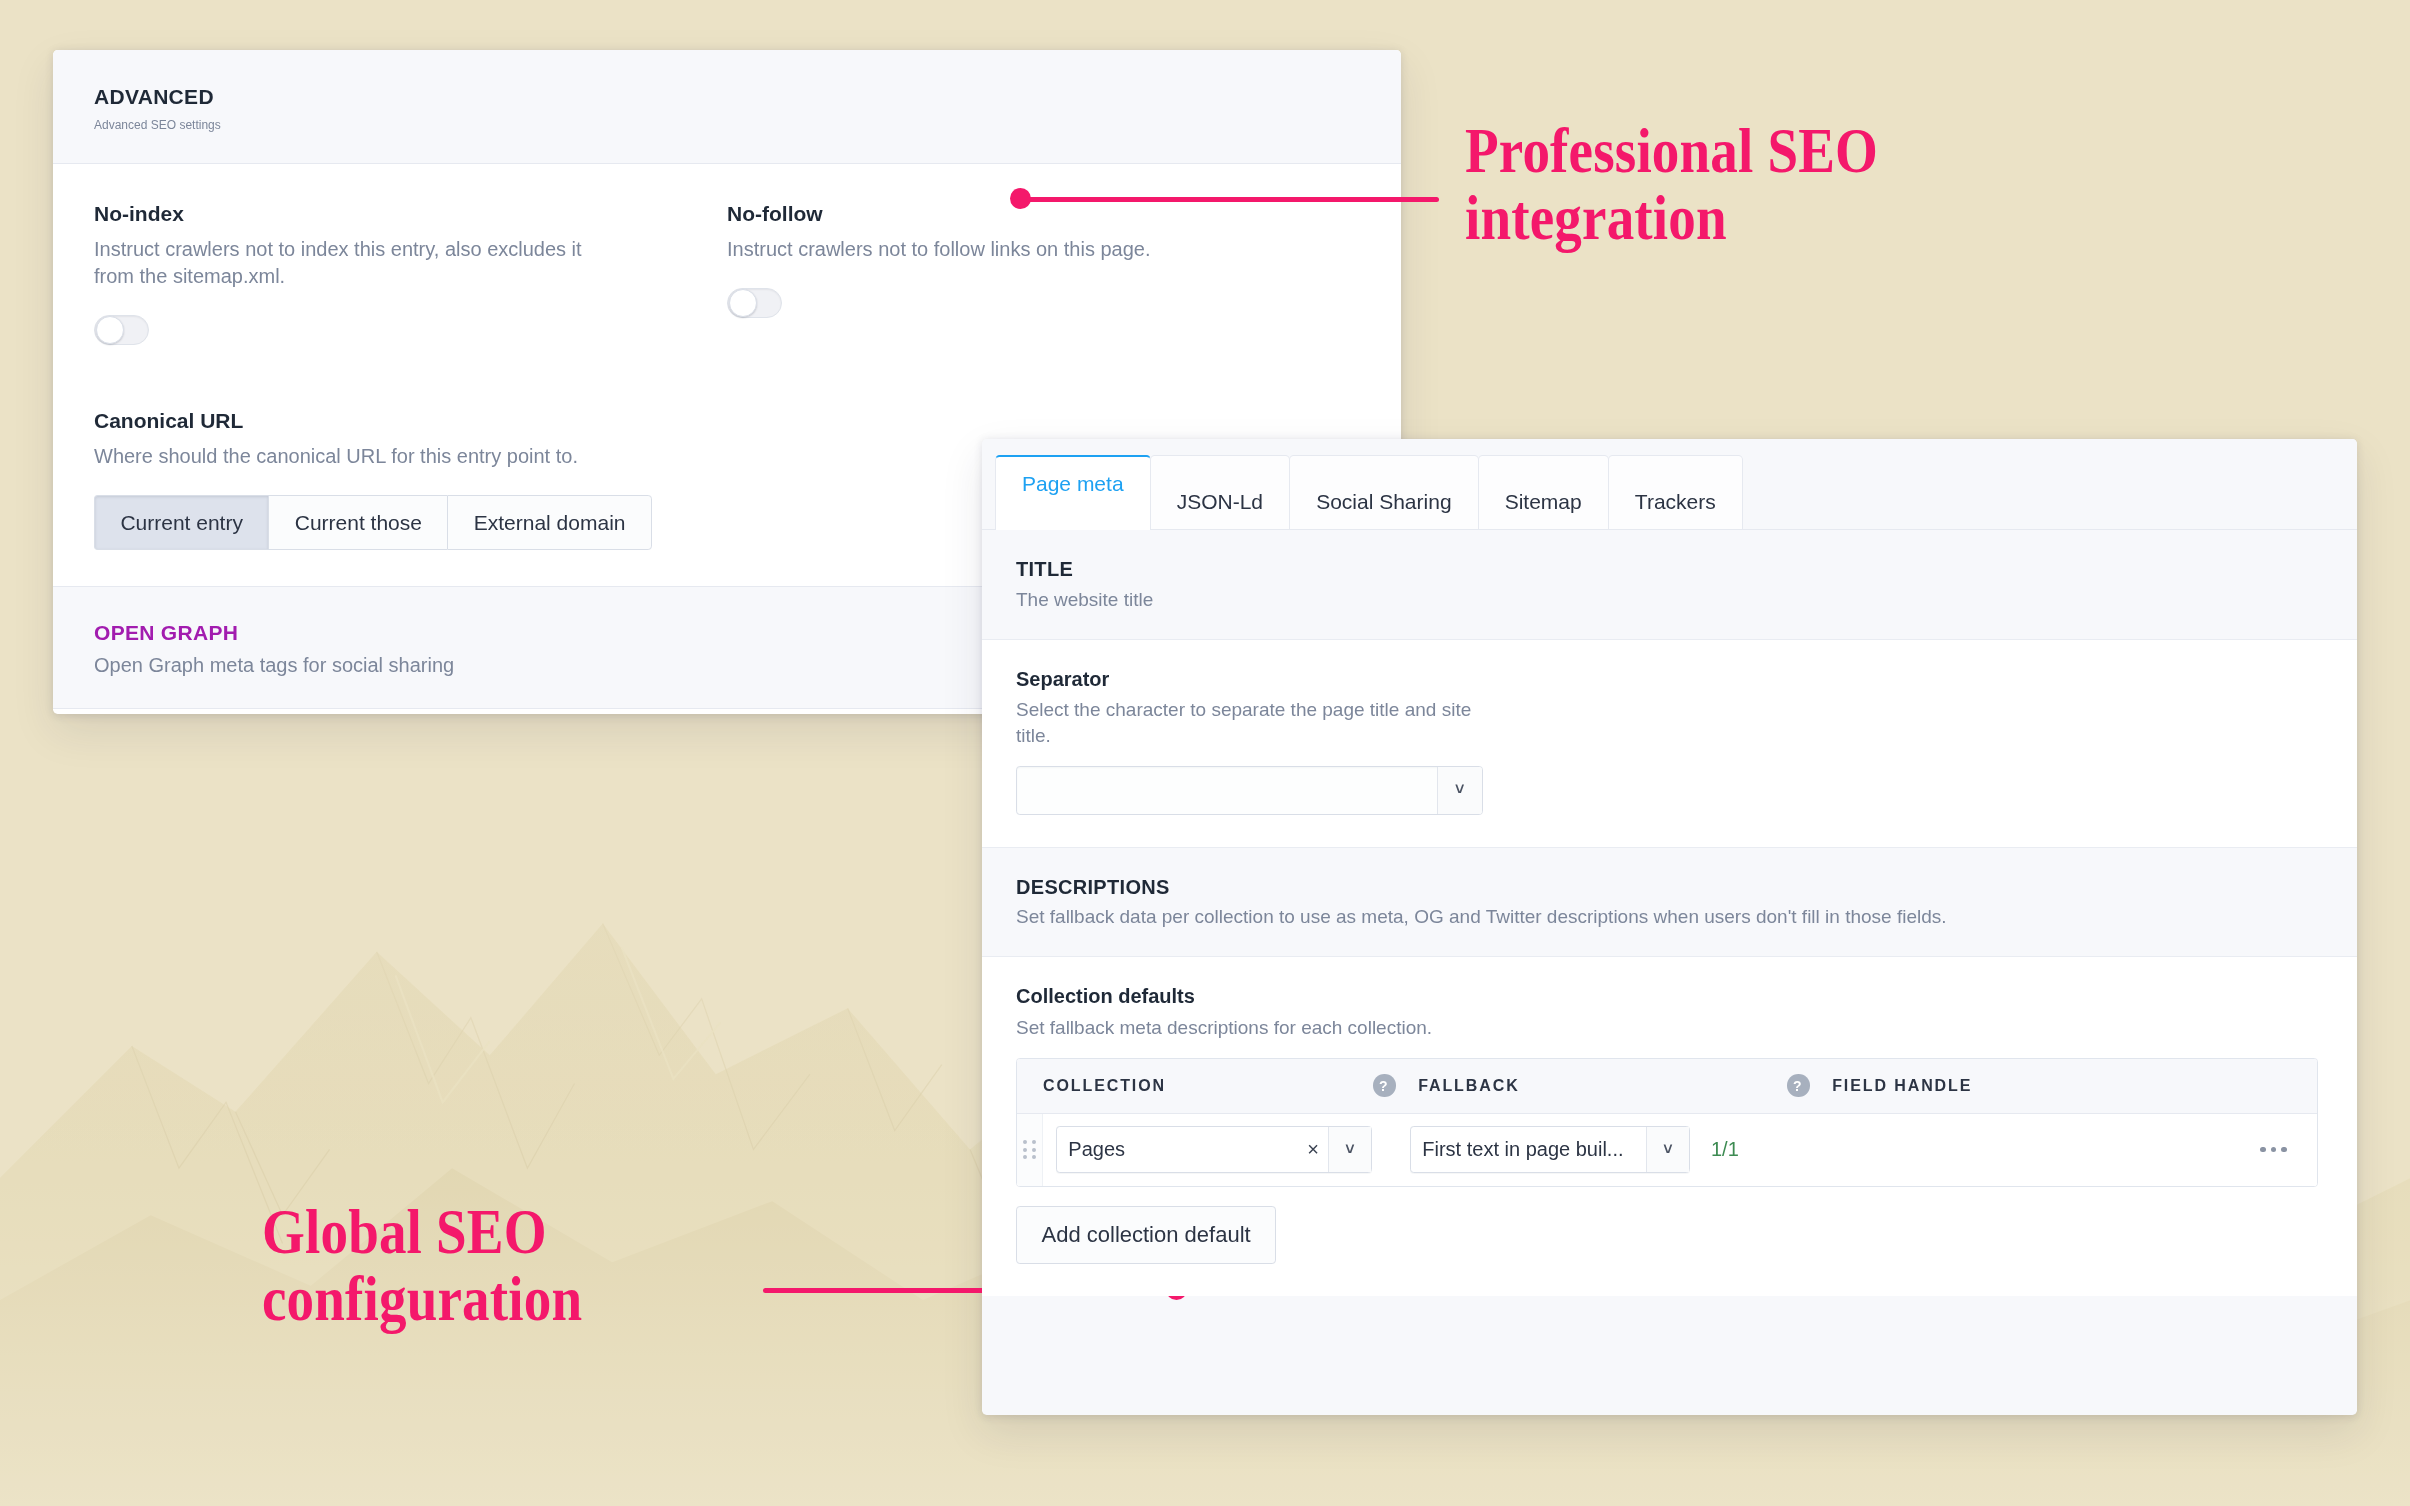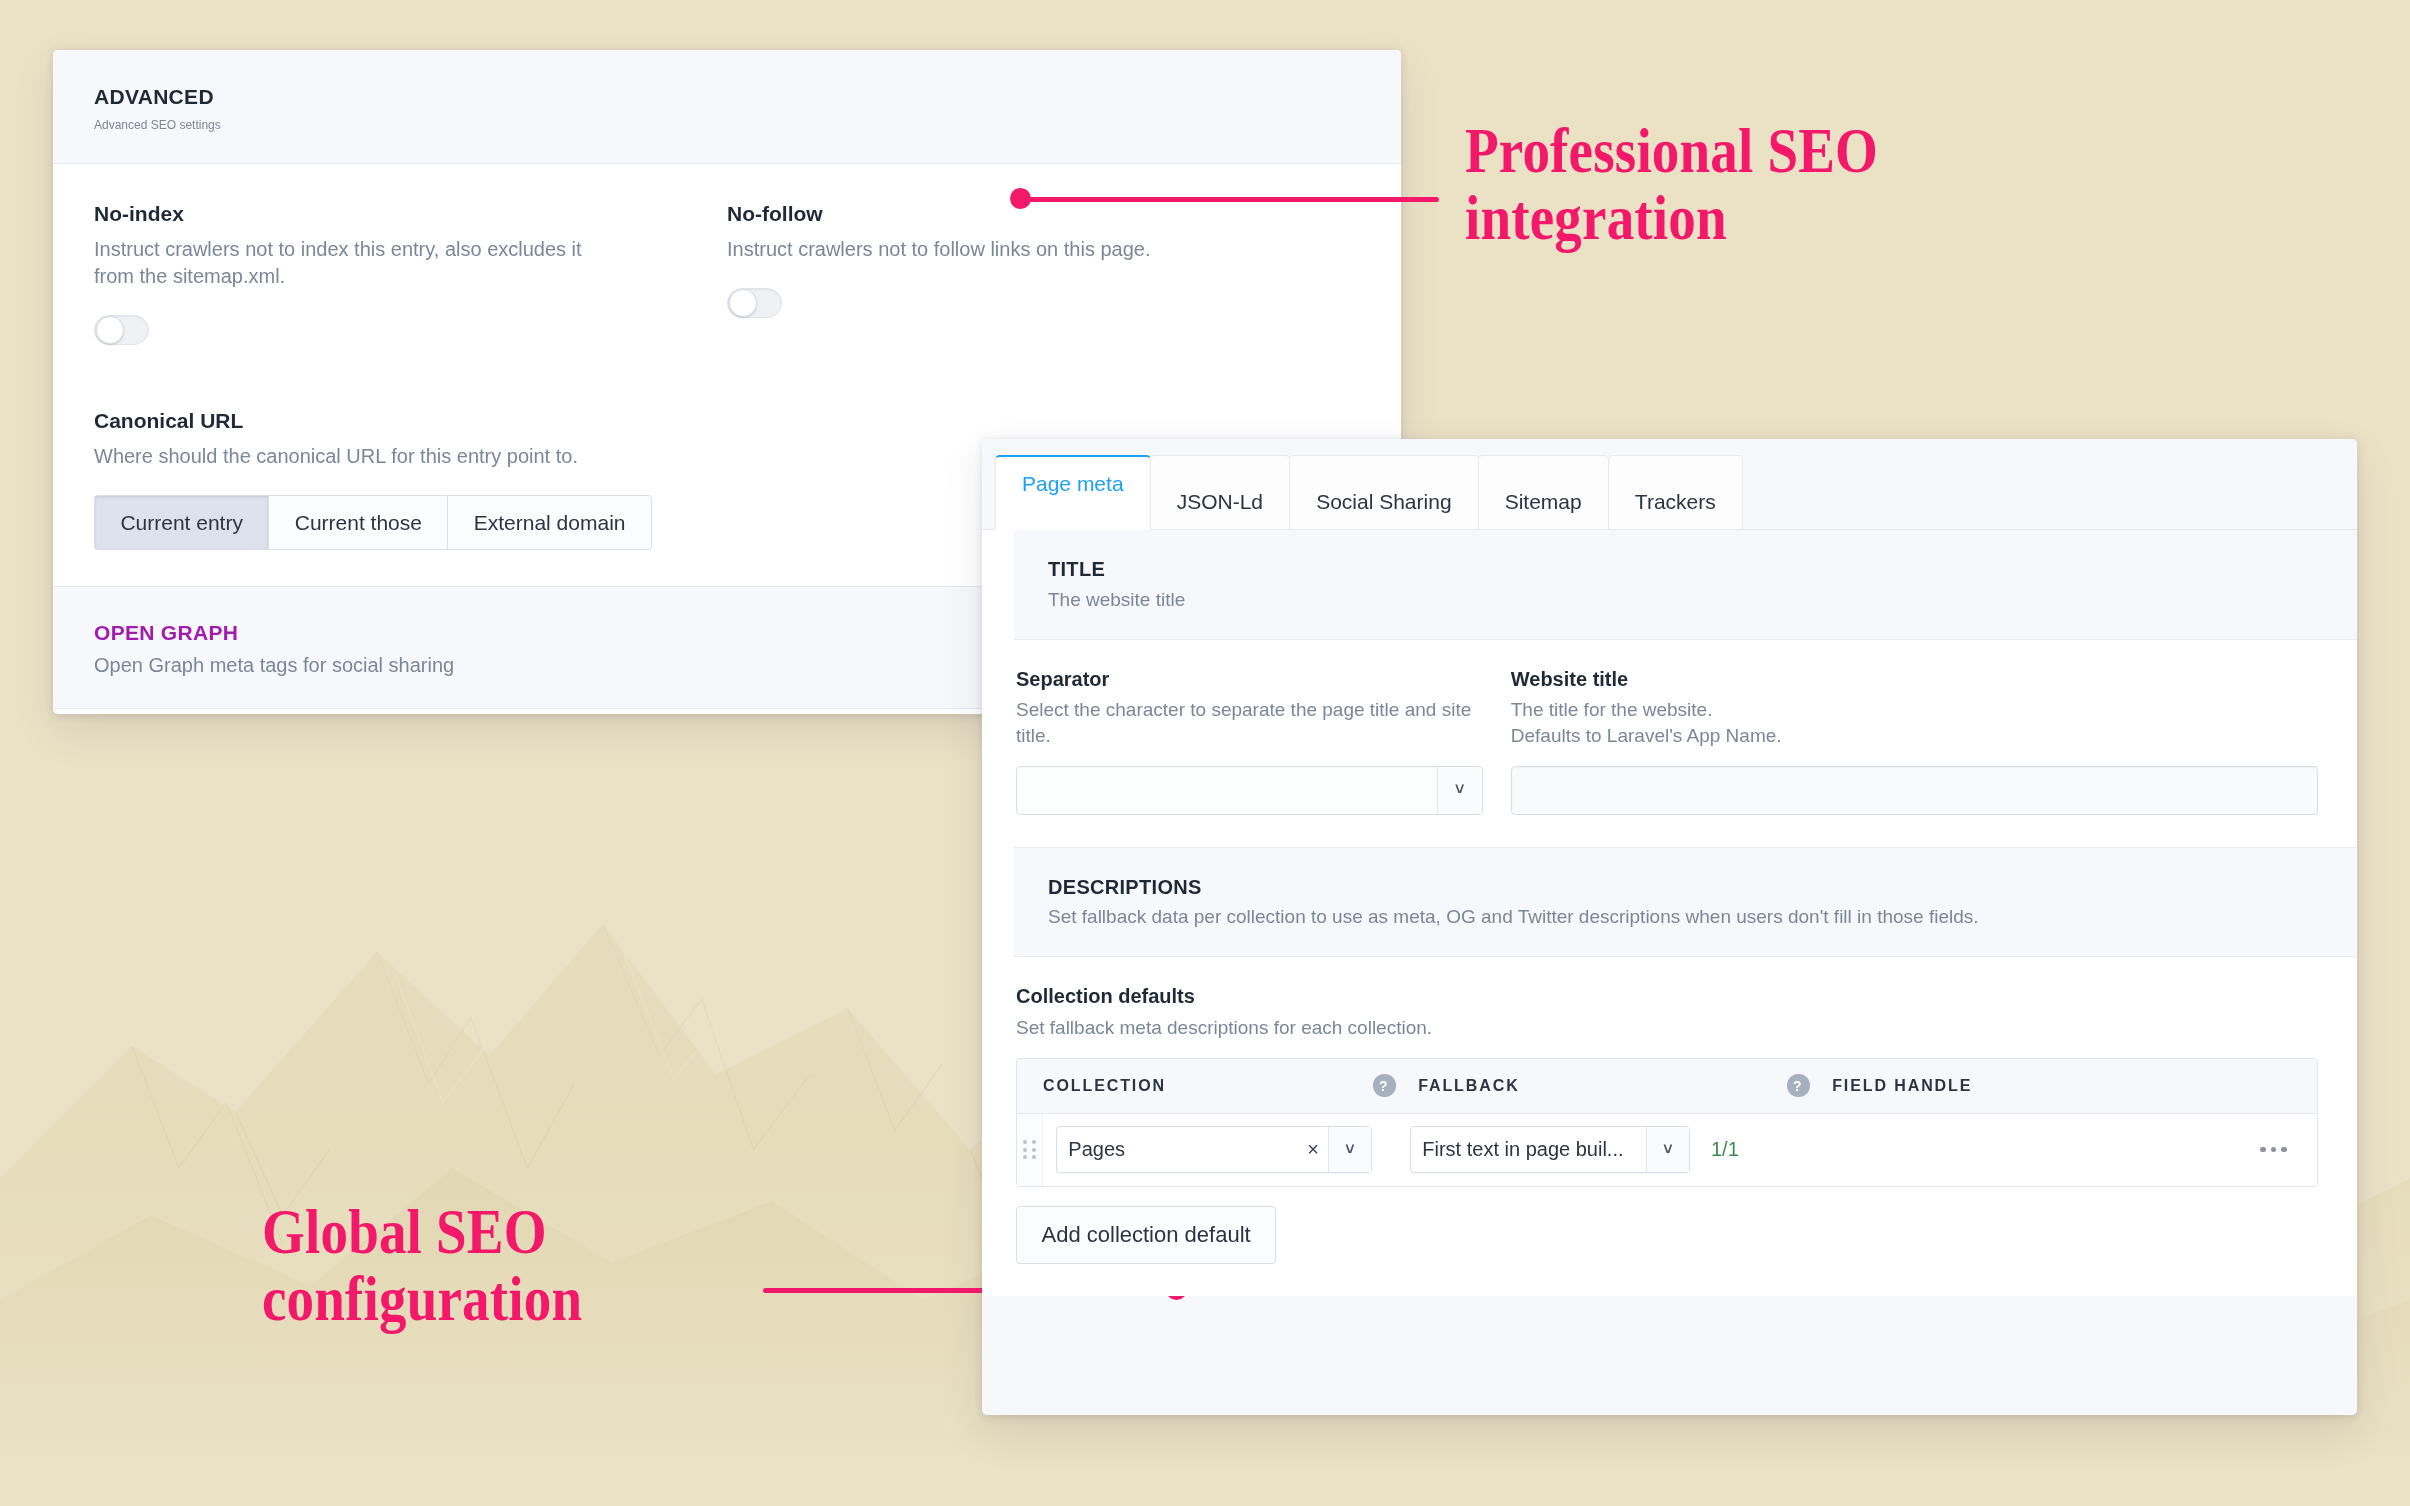--- a/index.html
+++ b/index.html
@@ -154,7 +154,6 @@
     background: #f7f8fb;
     border-bottom: 0.9px solid #e9ecf2;
     padding: 28px 27px 28px 34px;
-    margin-left: 32px;
   }
   .pm-head h4 {
     font-size: 20px; font-weight: bold; color: #1f2937;

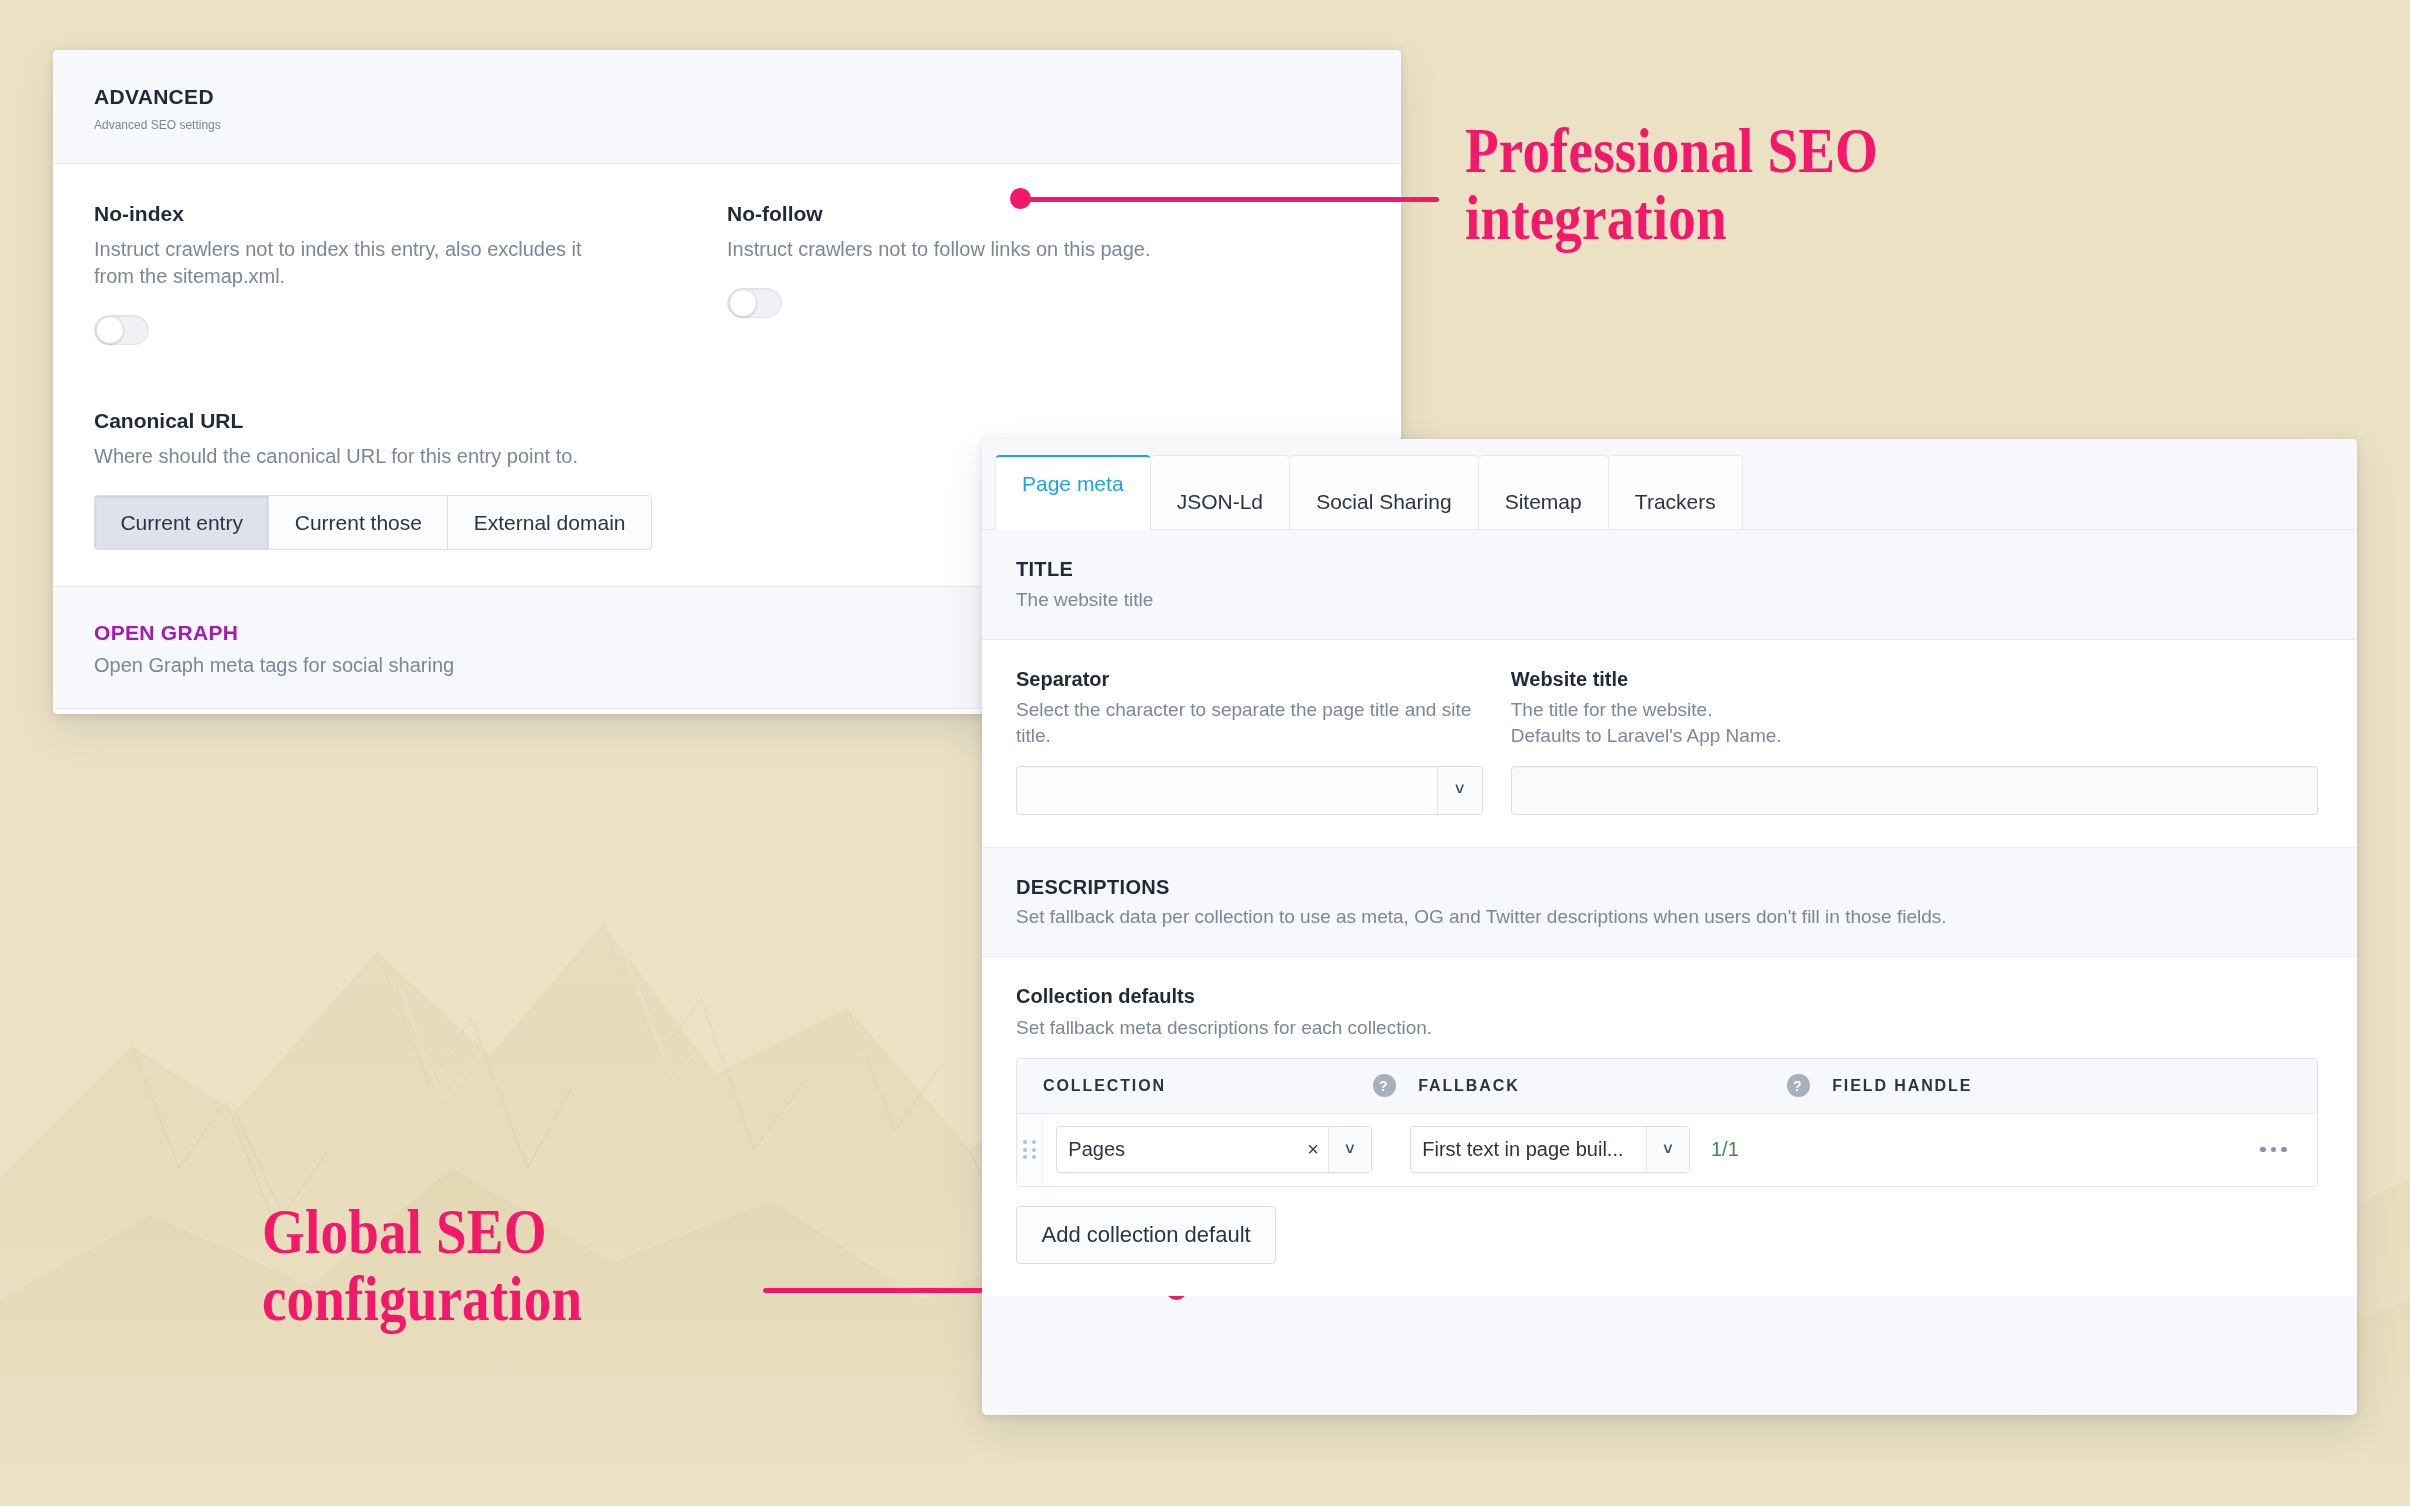--- a/index.html
+++ b/index.html
@@ -389,12 +389,6 @@
             <div class="caret">˅</div>
           </div>
         </div>
-        <div style="width:62%;">
-          <div class="pm-label">Website title</div>
-          <div class="pm-help" style="white-space:pre-line">The title for the website.
-Defaults to Laravel's App Name.</div>
-          <div class="plain-input"></div>
-        </div>
       </div>
     </div>
 

